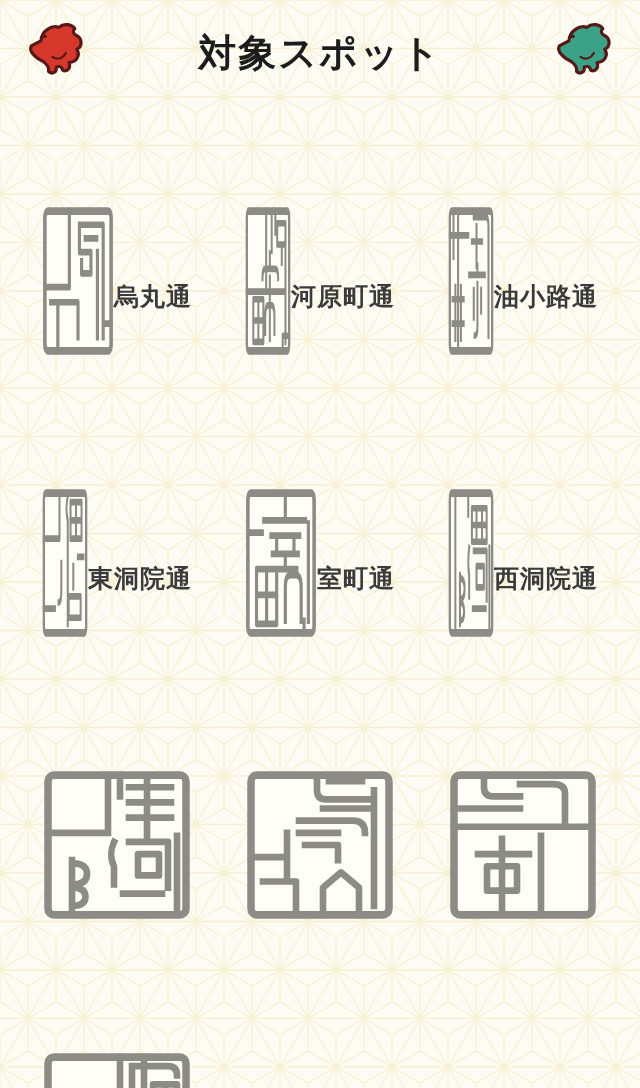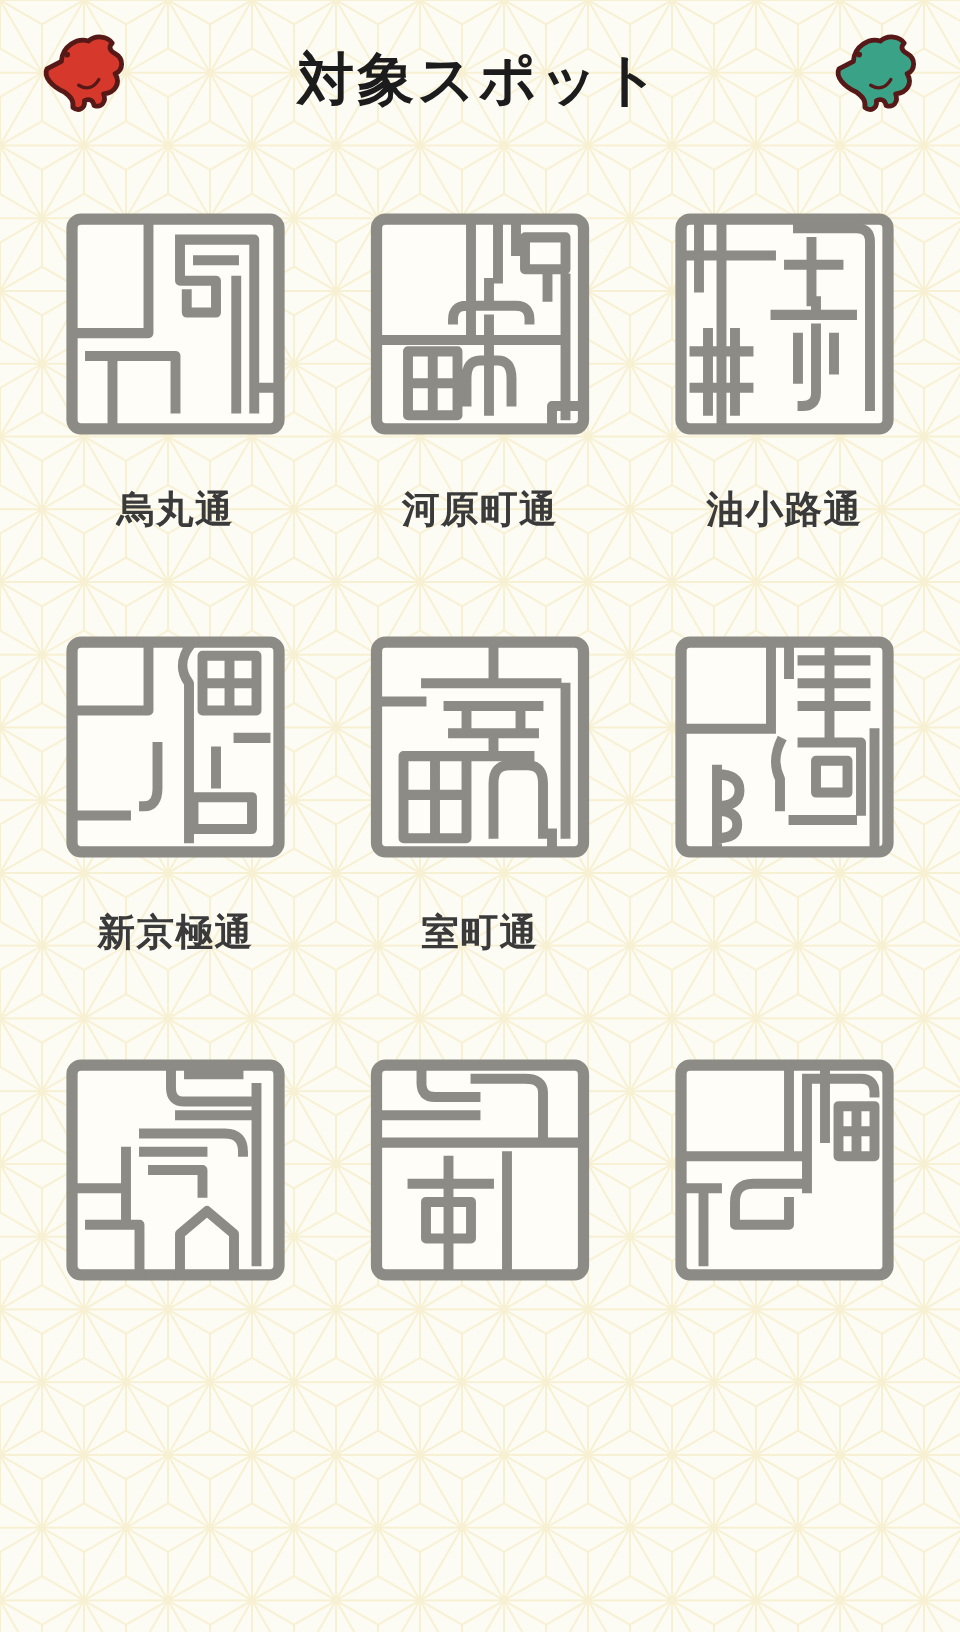--- a/index.html
+++ b/index.html
@@ -23,7 +23,7 @@
   .grid{position:absolute;top:140px;left:0;width:640px;box-sizing:border-box;
         display:grid;grid-template-columns:repeat(3,150px);
         justify-content:space-between;padding:0 42px;}
-  .spot{height:282px;display:flex;flex-direction:column;align-items:center;}
+  .spot{height:282px;display:flex;flex-direction:row;align-items:center;}
   .spot-label{margin-top:31px;font-size:25px;font-weight:700;color:#3a3a3a;
               letter-spacing:1px;white-space:nowrap;}
   .seal{width:150px;height:152px;display:block;}

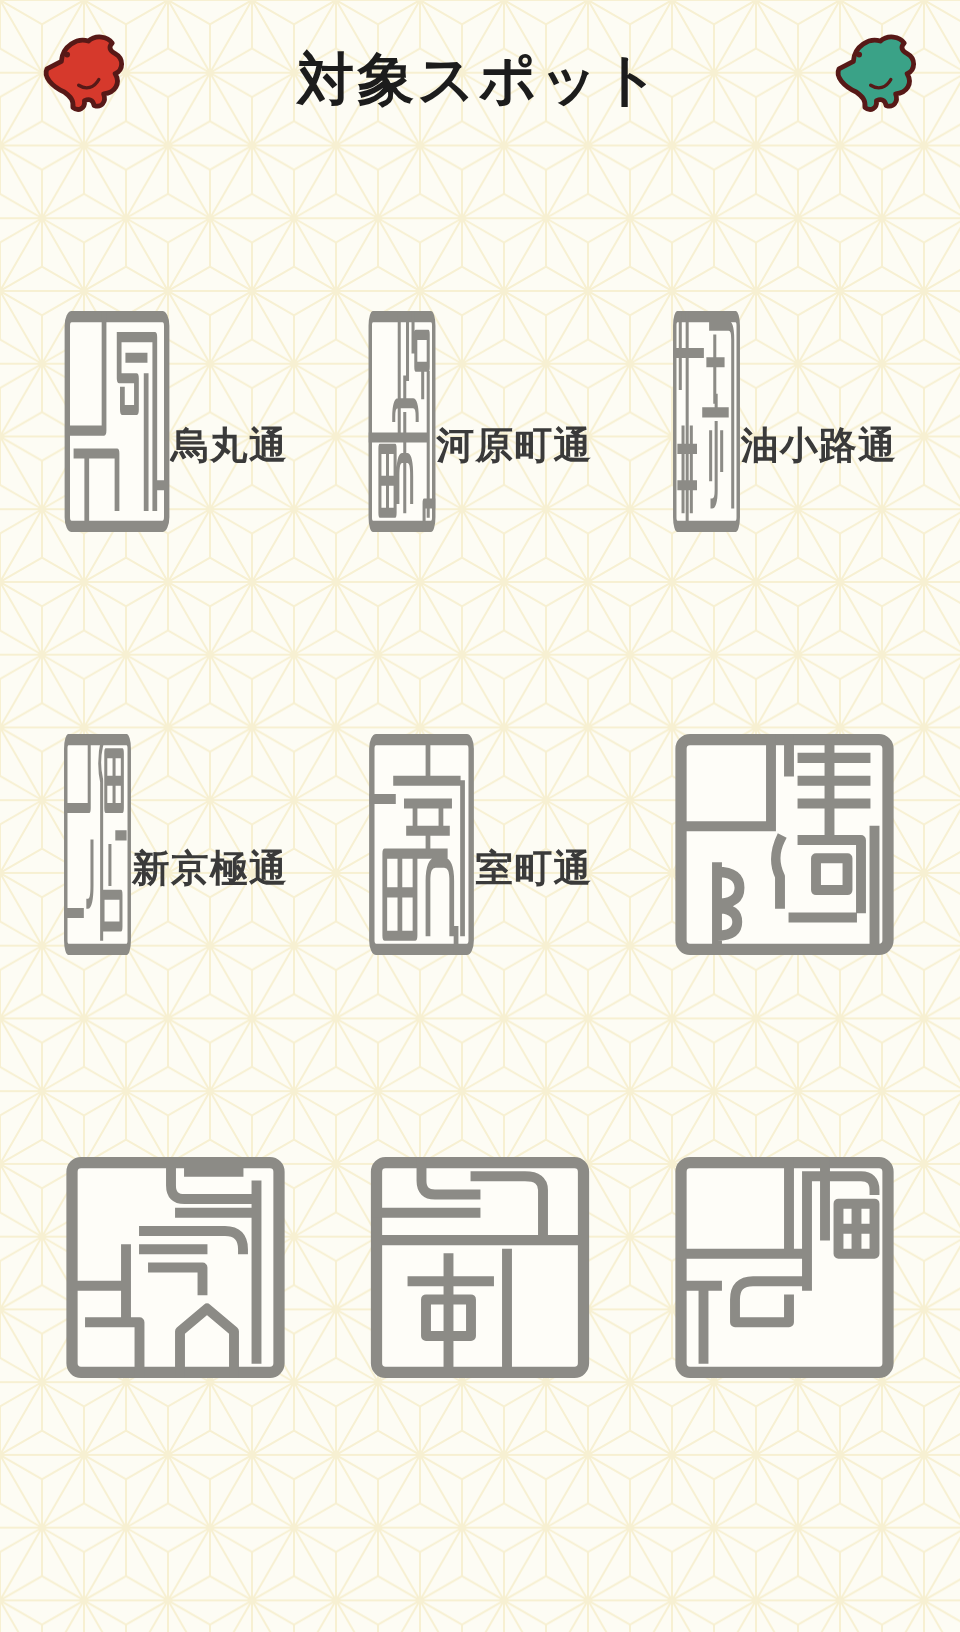--- a/index.html
+++ b/index.html
@@ -121,7 +121,7 @@
             M42 50 V68 Q42 76 36 76 M56 46 V90 M68 52 V66 M78 46 H90
             M58 72 H84 V86 H58 Z M4 80 H28"></path>
         </svg>
-        <div class="spot-label">新京極通</div>
+        <div class="spot-label">東洞院通</div>
       </div>
 
       <div class="spot">

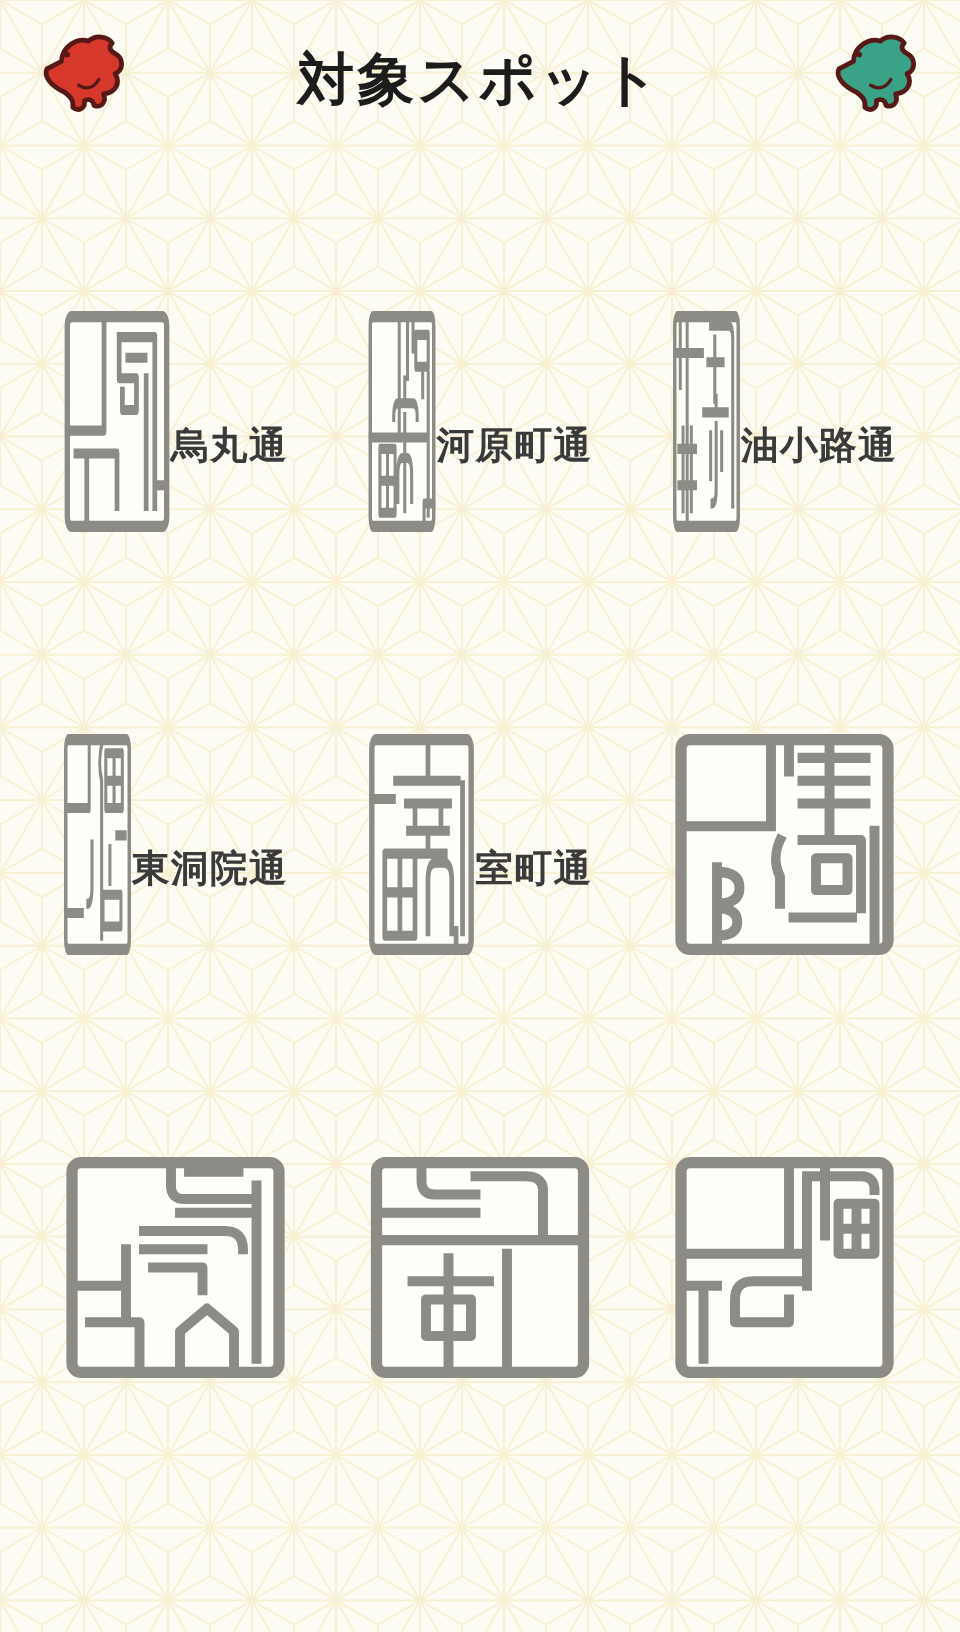--- a/index.html
+++ b/index.html
@@ -137,6 +137,19 @@
       </div>
 
 
+      <div class="spot">
+        <svg class="seal" viewBox="0 0 100 100" preserveAspectRatio="none">
+          <rect class="sb" x="4" y="4" width="92" height="92" rx="4"></rect>
+          <path class="sp" d="M16 4 V92 M44 4 V18
+            M52 14 H84 V36 H52 Z M62 14 V36 M74 14 V36 M52 25 H84
+            M46 40 Q42 50 46 58 V72
+            M56 42 H84 V74 M62 52 H78 V66 H62 Z
+            M26 58 V90 M26 60 Q36 60 36 67 Q36 74 26 74
+            M26 76 Q35 76 35 82 Q35 88 26 88
+            M54 80 H82 M90 40 V92"></path>
+        </svg>
+        <div class="spot-label">西洞院通</div>
+      </div>
 
       <div class="spot">
         <svg class="seal" viewBox="0 0 100 100" preserveAspectRatio="none">

